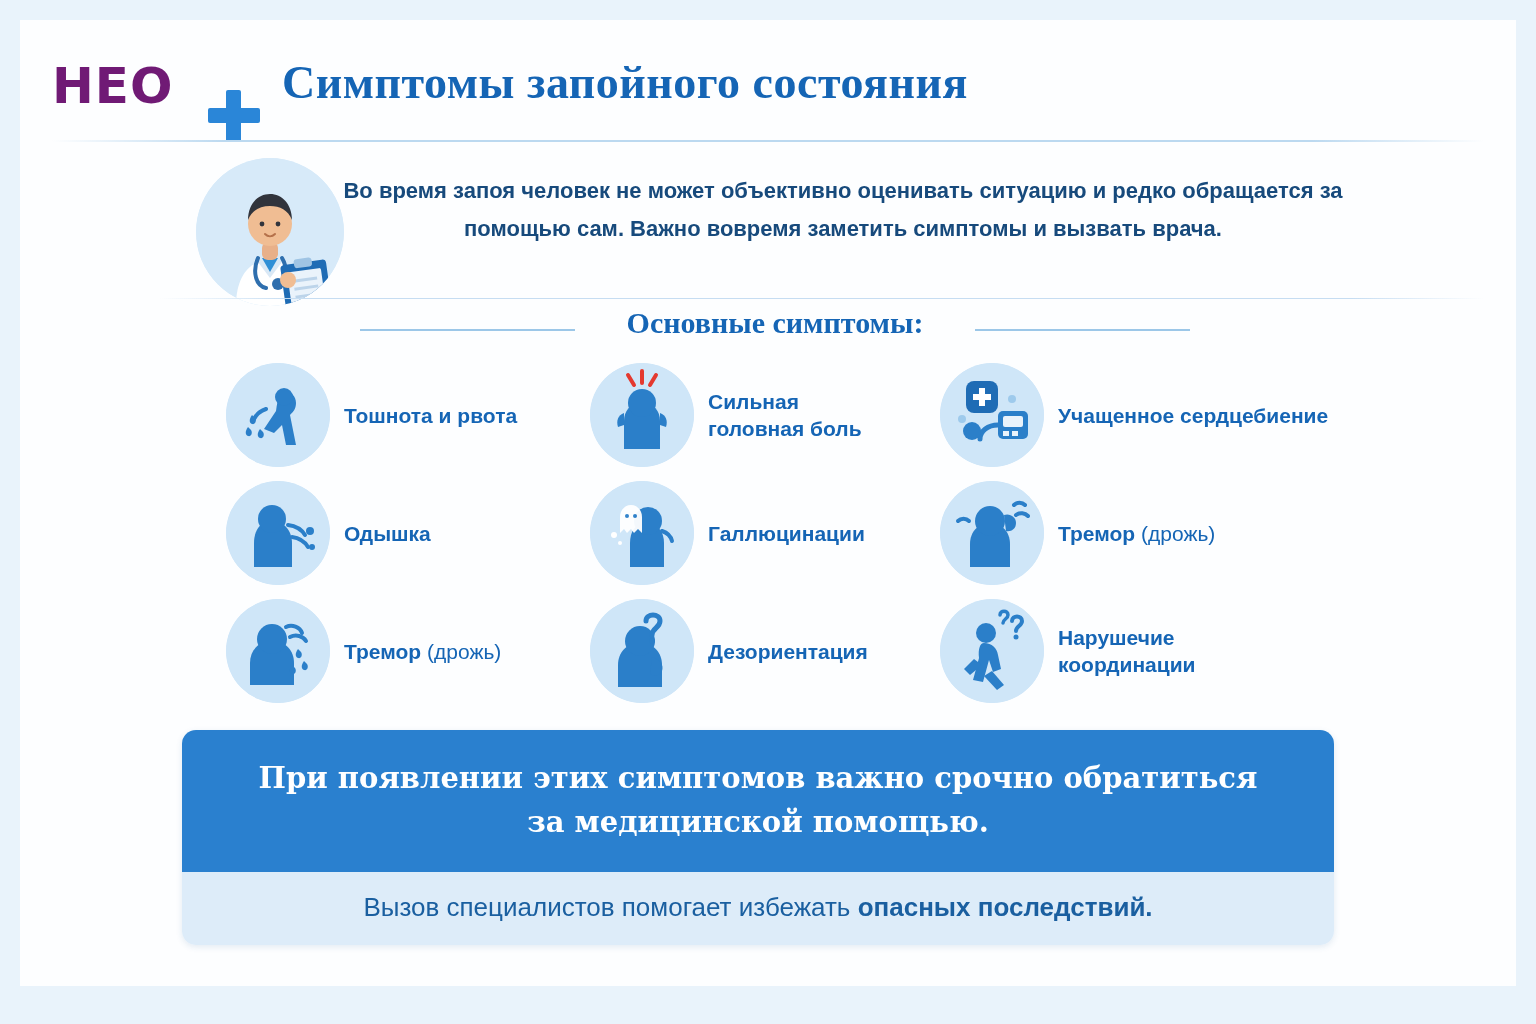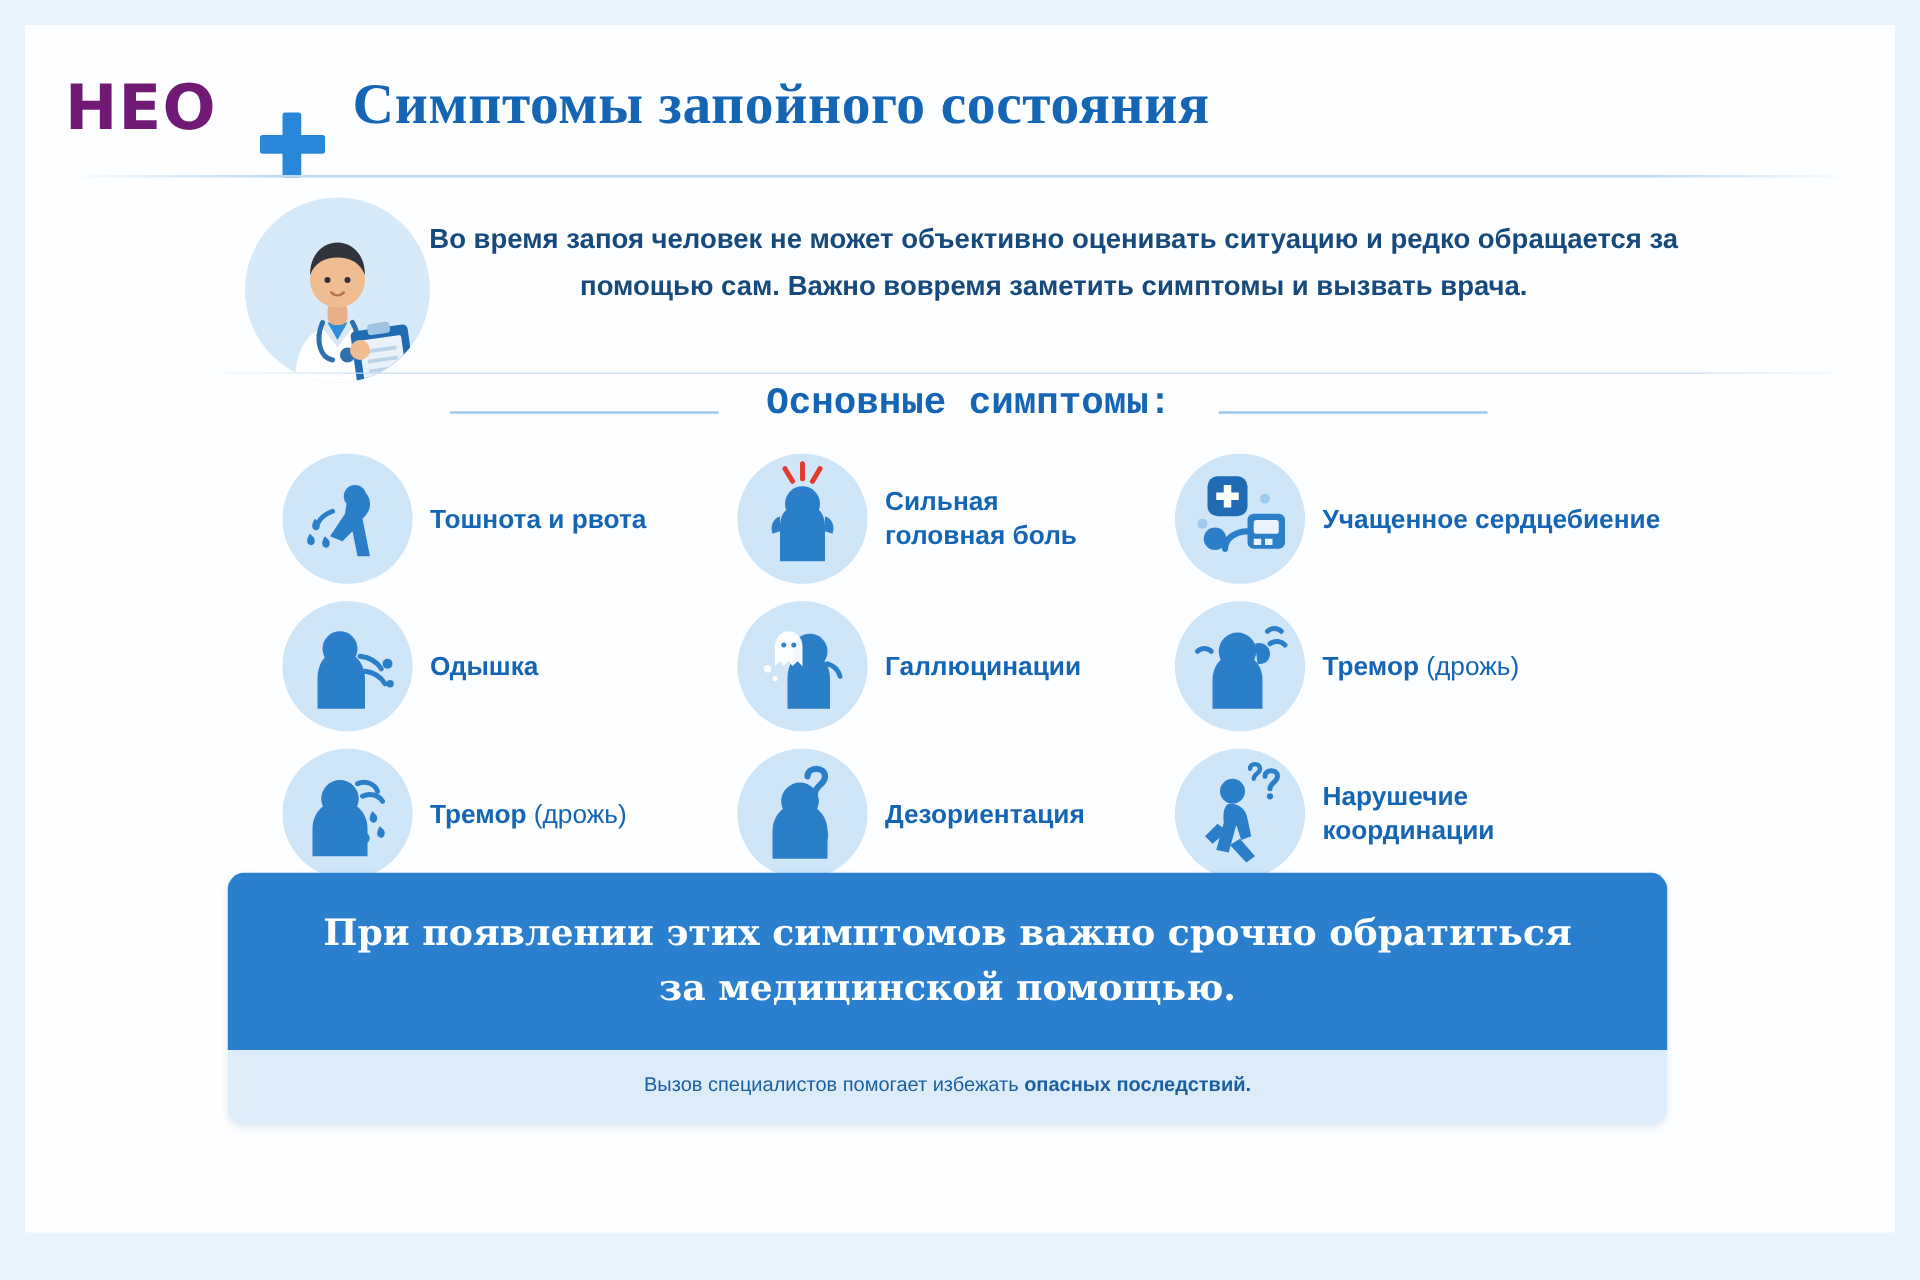--- a/index.html
+++ b/index.html
@@ -144,7 +144,7 @@
     position: absolute;
     left: 0; right: 0; top: 0;
     text-align: center;
-    font-family: Liberation Mono, monospace;
+    font-family: Liberation Serif, serif;
     font-weight: bold;
     font-size: 30px;
     color: #1565b5;

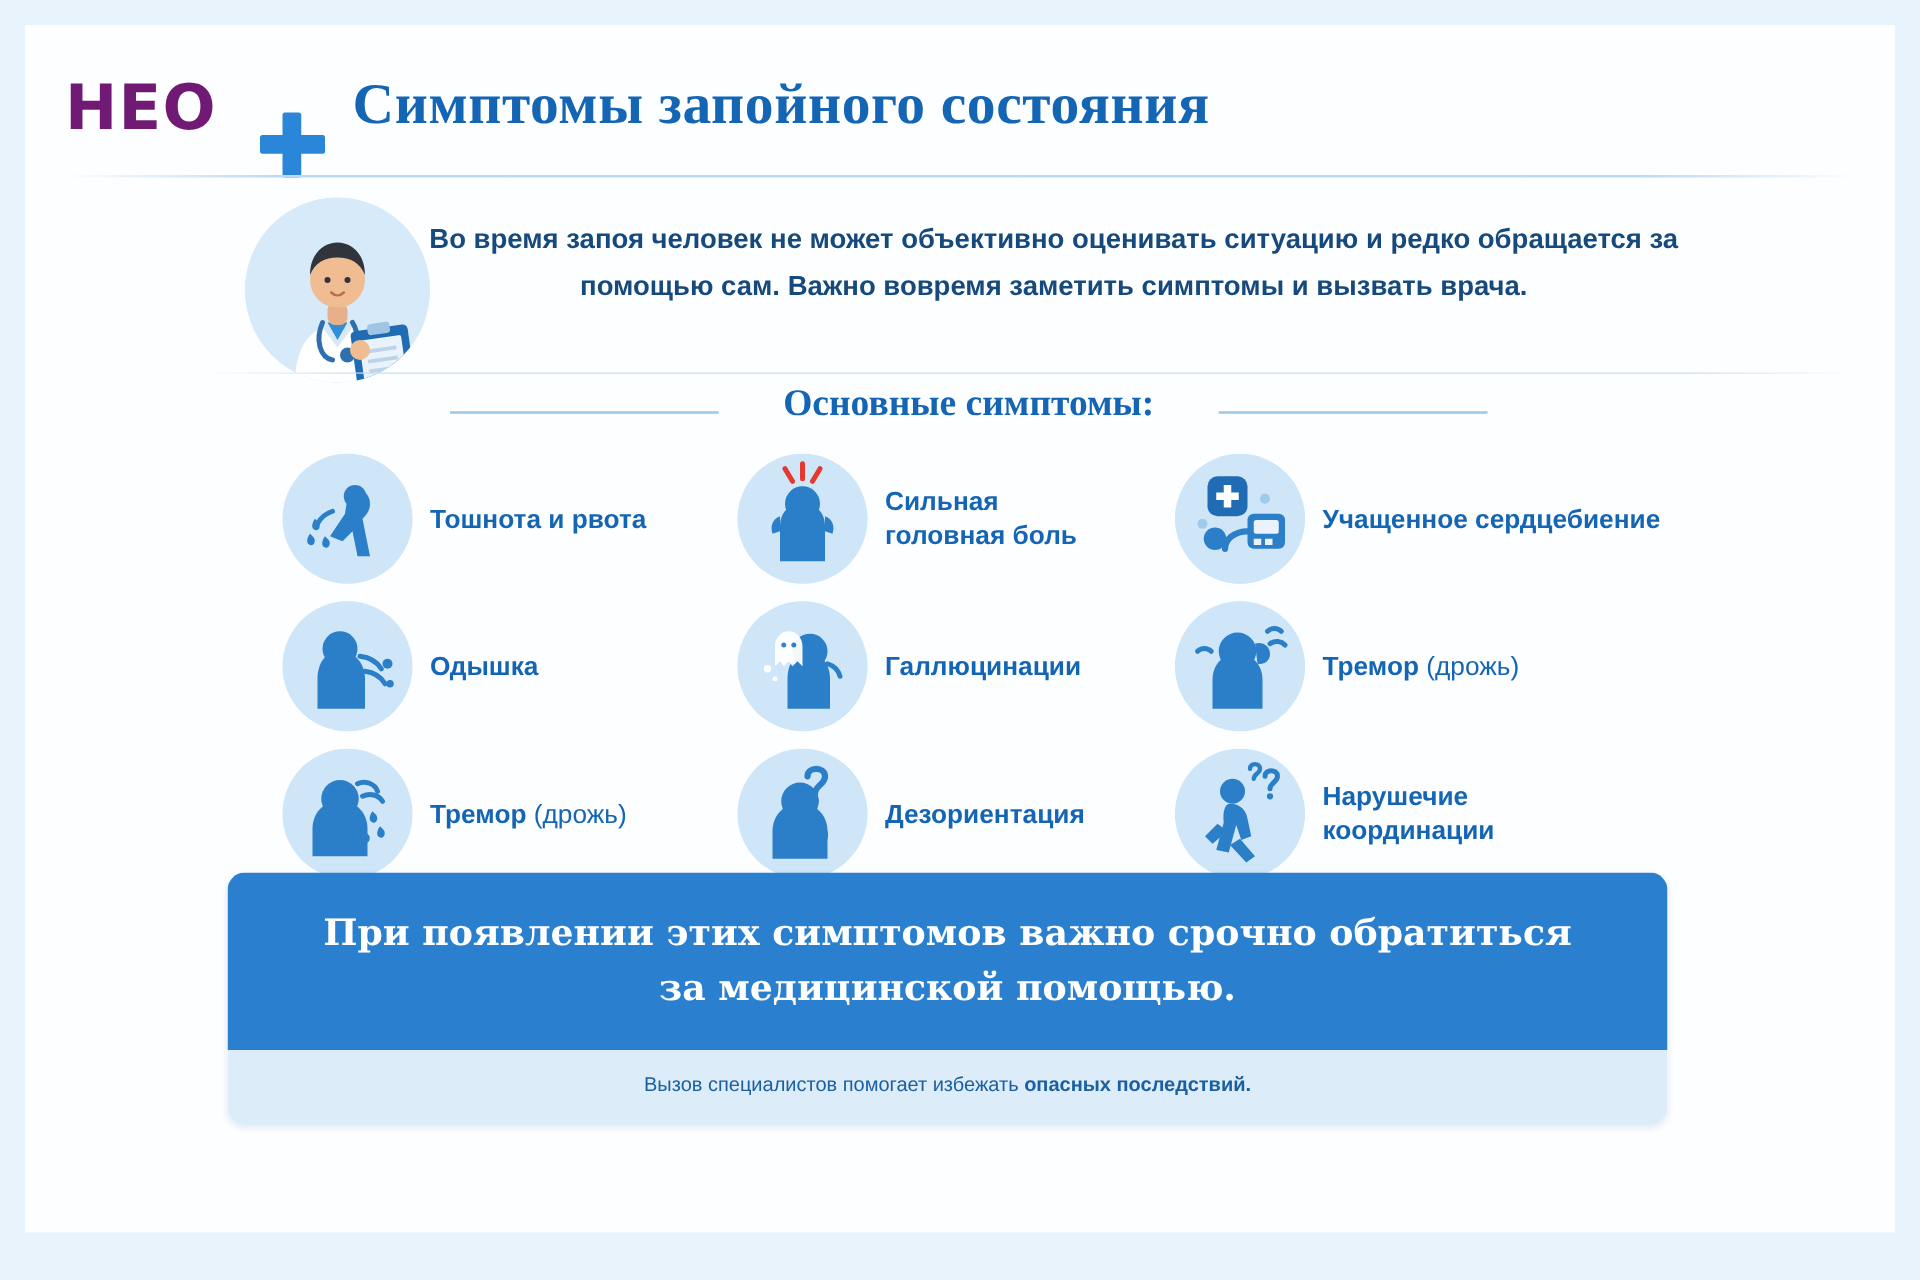--- a/index.html
+++ b/index.html
@@ -194,7 +194,7 @@
   .callout {
     position: absolute;
     left: 162px;
-    top: 678px;
+    top: 710px;
     width: 1152px;
     border-radius: 14px;
     overflow: hidden;

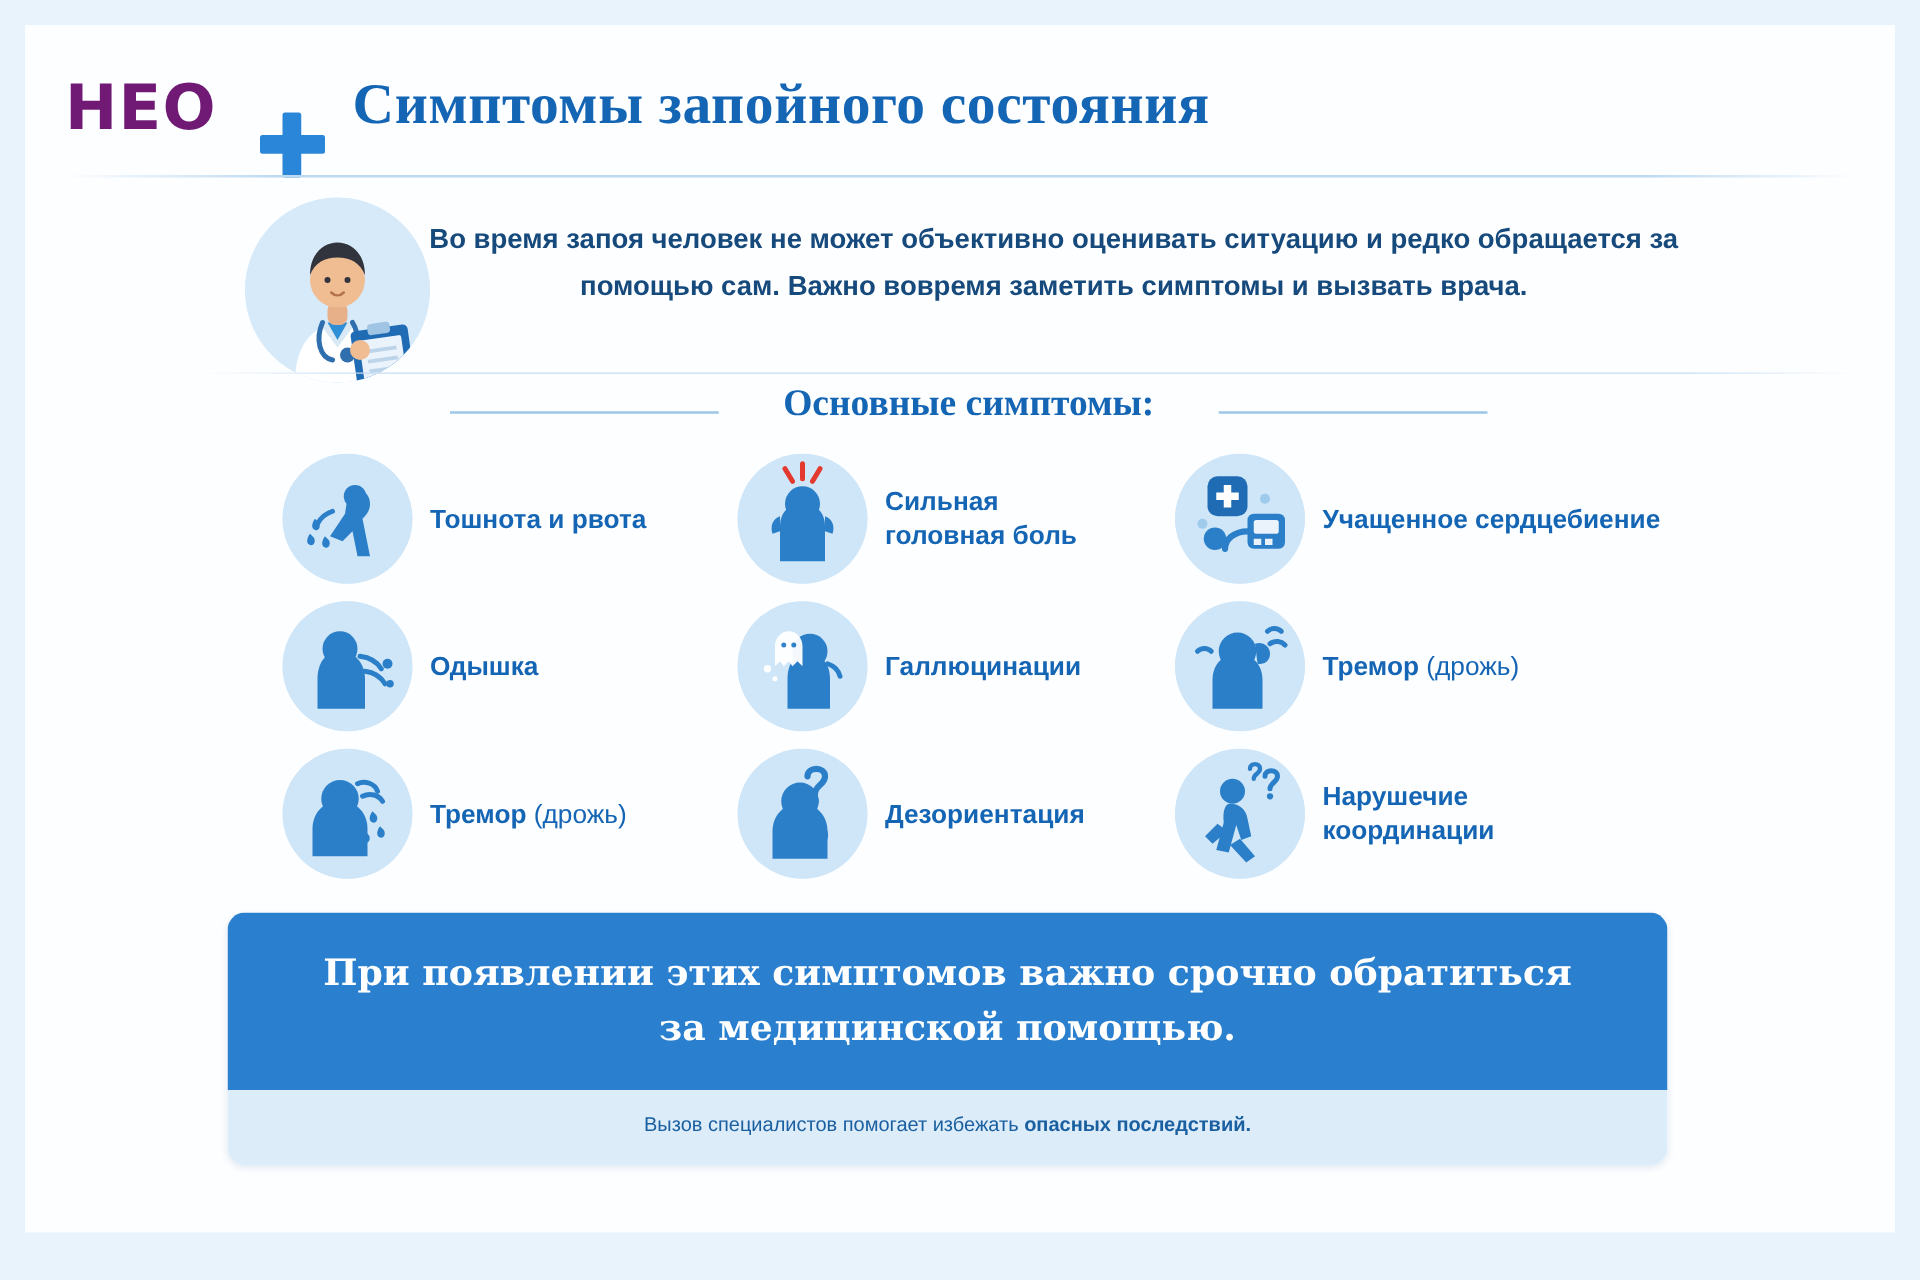--- a/index.html
+++ b/index.html
@@ -215,7 +215,7 @@
     padding: 20px 40px 22px;
     text-align: center;
     color: #1a5fa0;
-    font-size: 16px;
+    font-size: 26px;
   }
   .callout-sub b { color: #1a5fa0; }
 

